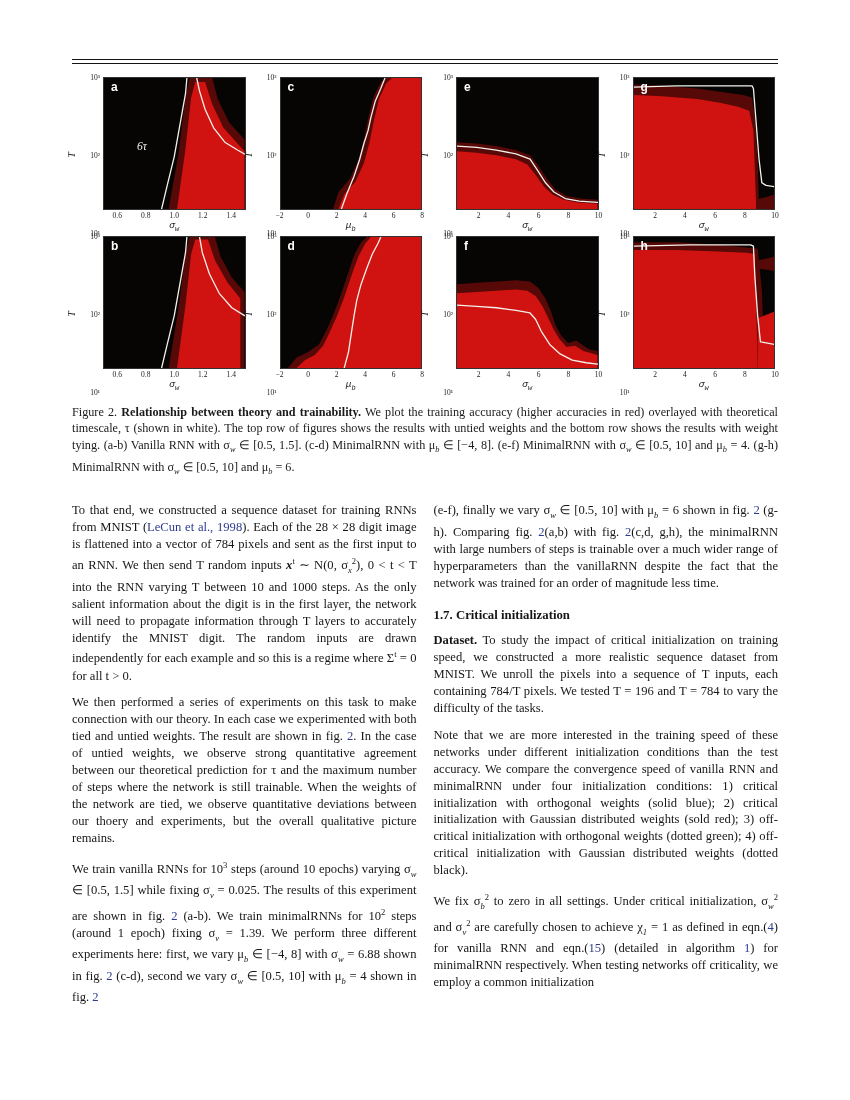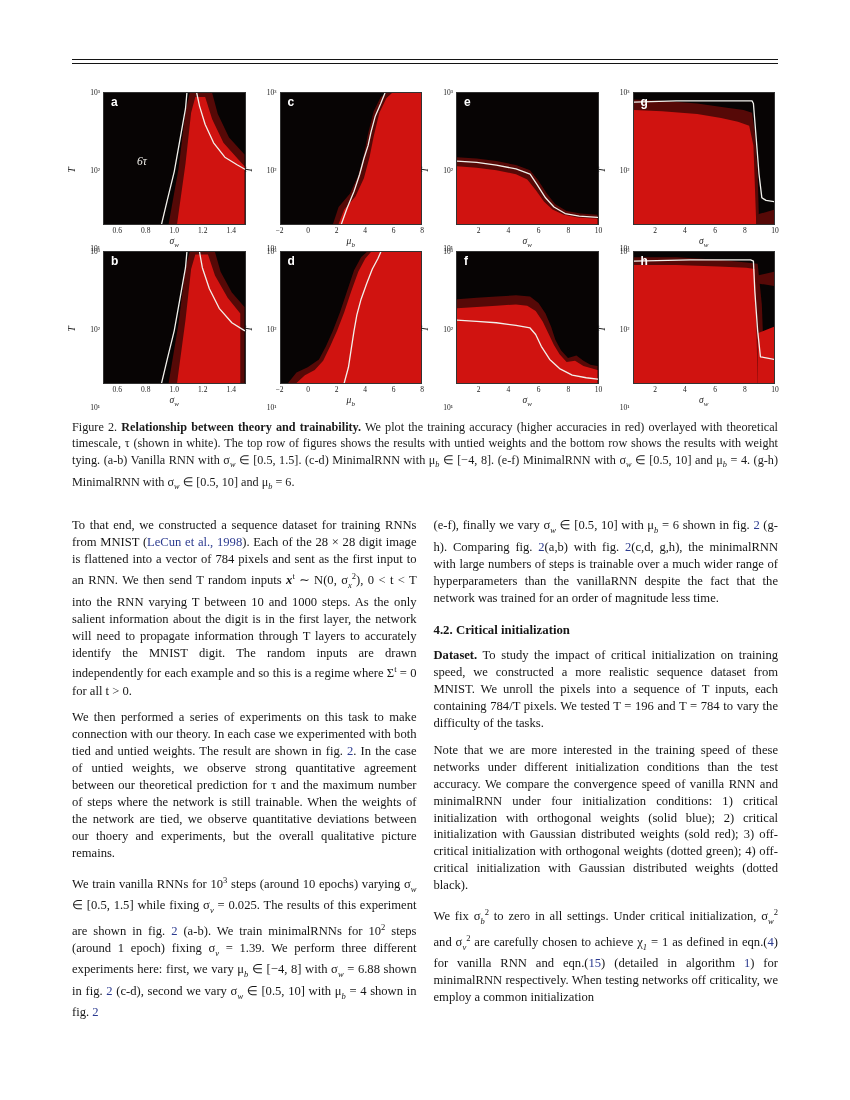--- a/index.html
+++ b/index.html
@@ -10,7 +10,7 @@
   .running-title{text-align:center;font-weight:bold;font-size:13px;letter-spacing:.2px;}
   .header-rule{margin-top:5px;border-top:1.7px solid #141414;border-bottom:0.9px solid #141414;height:2.6px;}
   
-  .fig-grid{display:flex;flex-wrap:wrap;margin-top:28px;}
+  .fig-grid{display:flex;flex-wrap:wrap;margin-top:13px;}
   .panel-cell{width:25%;box-sizing:border-box;display:flex;padding:0 3px;margin-bottom:3px;}
   .ygutter{width:28px;flex:none;position:relative;}
   .ytick{position:absolute;right:3px;transform:translateY(-50%);font-size:7.5px;color:#222;}

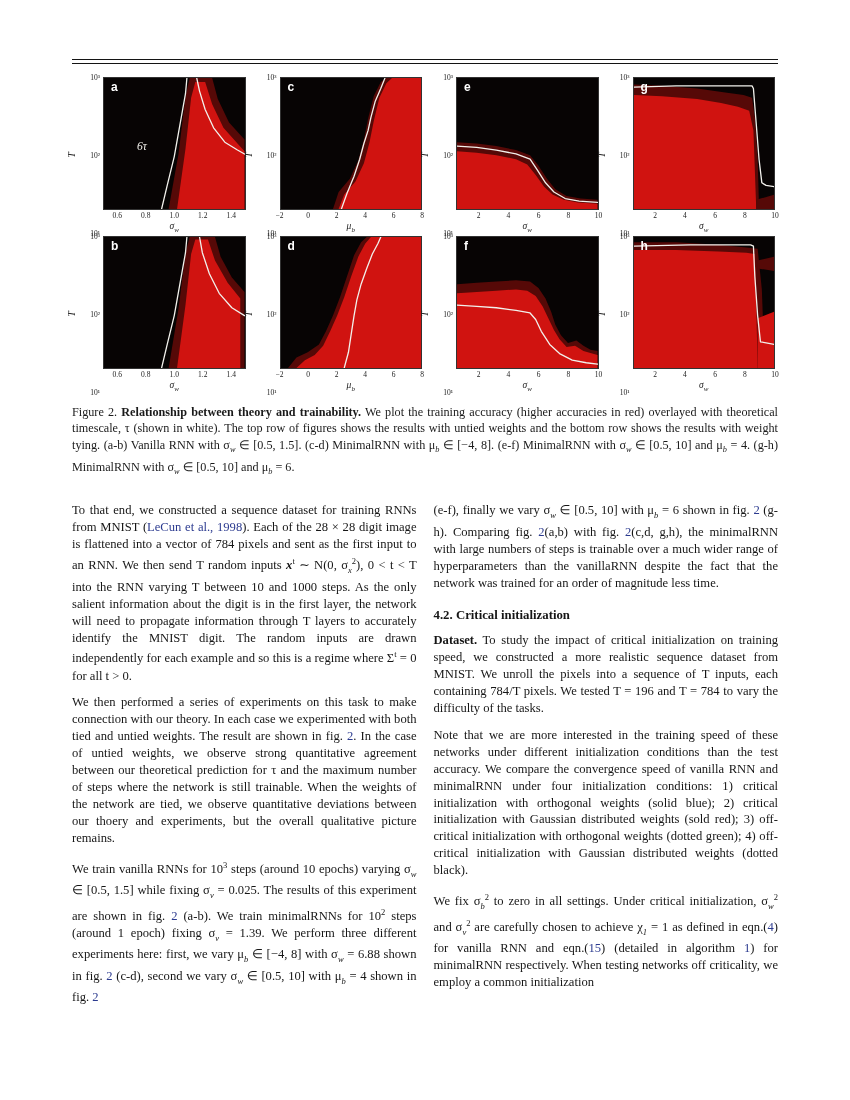--- a/index.html
+++ b/index.html
@@ -24,7 +24,7 @@
   .pannot{position:absolute;transform:translate(-50%,-50%);font-style:italic;font-size:11.5px;}
   .xticks{position:relative;height:10px;font-size:7.5px;color:#222;}
   .xticks span{position:absolute;top:1px;transform:translateX(-50%);text-align:right;}
-  .xlabel{text-align:center;font-size:9.5px;font-style:italic;height:13px;line-height:12px;color:#222;}
+  .xlabel{text-align:center;font-size:9.5px;font-style:italic;height:13px;line-height:12px;color:#222;font-family:Liberation Mono, monospace;}
   .xlabel sub{font-size:7px;font-style:italic;}
   
   .caption{font-size:12.2px;line-height:16.5px;text-align:justify;margin-top:9px;color:#1a1a1a;}

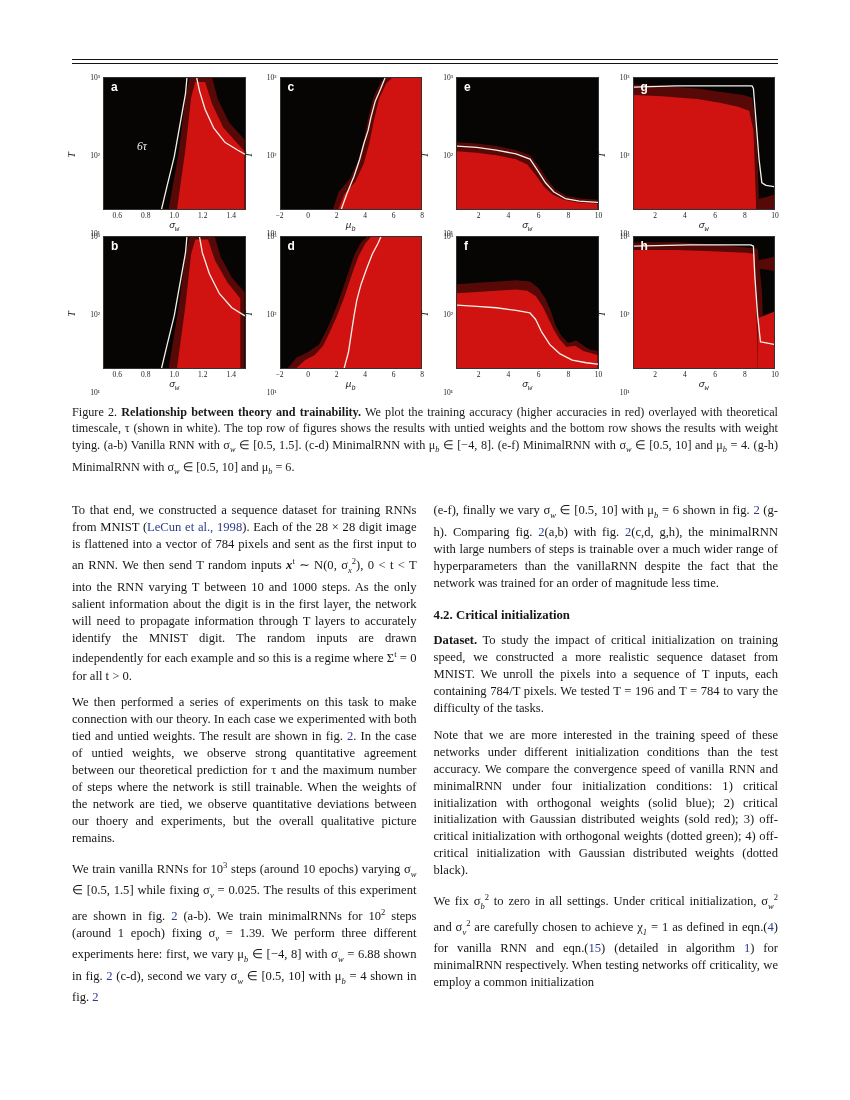--- a/index.html
+++ b/index.html
@@ -280,7 +280,7 @@
       </div>
     <div class="col" id="col-right">
         <p class="para"><span>(e-f), finally we vary </span><span class="it">σ</span><sub class="subit">w</sub><span> ∈ [0.5, 10] with </span><span class="it">μ</span><sub class="subit">b</sub><span> = 6 shown in fig. </span><span class="ref">2</span><span> (g-h). Comparing fig. </span><span class="ref">2</span><span>(a,b) with fig. </span><span class="ref">2</span><span>(c,d, g,h), the minimalRNN with large numbers of steps is trainable over a much wider range of hyperparameters than the vanillaRNN despite the fact that the network was trained for an order of magnitude less time.</span></p>
-        <h3 class="subsec">4.2. Critical initialization</h3>
+        <h3 class="subsec">1.7. Critical initialization</h3>
         <p class="para"><span class="bd">Dataset.</span><span> To study the impact of critical initialization on training speed, we constructed a more realistic sequence dataset from MNIST. We unroll the pixels into a sequence of </span><span class="it">T</span><span> inputs, each containing 784</span><span class="it">/T</span><span> pixels. We tested </span><span class="it">T</span><span> = 196 and </span><span class="it">T</span><span> = 784 to vary the difficulty of the tasks.</span></p>
         <p class="para"><span>Note that we are more interested in the training speed of these networks under different initialization conditions than the test accuracy. We compare the convergence speed of vanilla RNN and minimalRNN under four initialization conditions: 1) critical initialization with orthogonal weights (solid blue); 2) critical initialization with Gaussian distributed weights (sold red); 3) off-critical initialization with orthogonal weights (dotted green); 4) off-critical initialization with Gaussian distributed weights (dotted black).</span></p>
         <p class="para"><span>We fix </span><span class="it">σ</span><sub class="subit">b</sub><sup class="supn">2</sup><span> to zero in all settings. Under critical initialization, </span><span class="it">σ</span><sub class="subit">w</sub><sup class="supn">2</sup><span> and </span><span class="it">σ</span><sub class="subit">v</sub><sup class="supn">2</sup><span> are carefully chosen to achieve </span><span class="it">χ</span><sub class="subit">1</sub><span> = 1 as defined in eqn.(</span><span class="ref">4</span><span>) for vanilla RNN and eqn.(</span><span class="ref">15</span><span>) (detailed in algorithm </span><span class="ref">1</span><span>) for minimalRNN respectively. When testing networks off criticality, we employ a common initialization</span></p>

